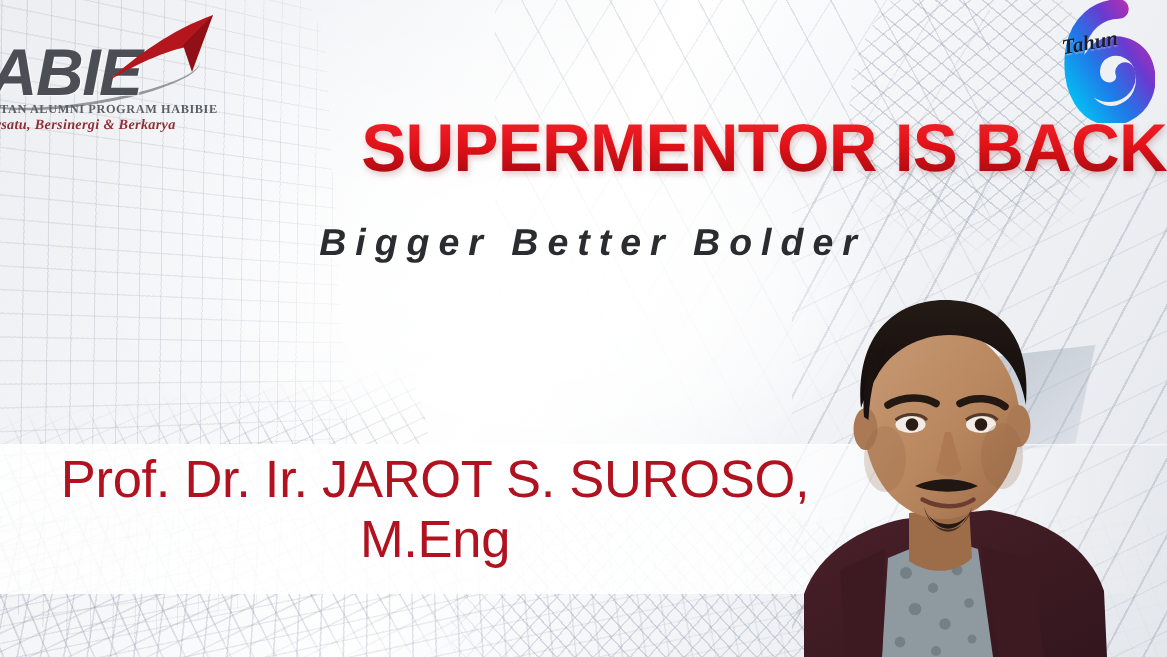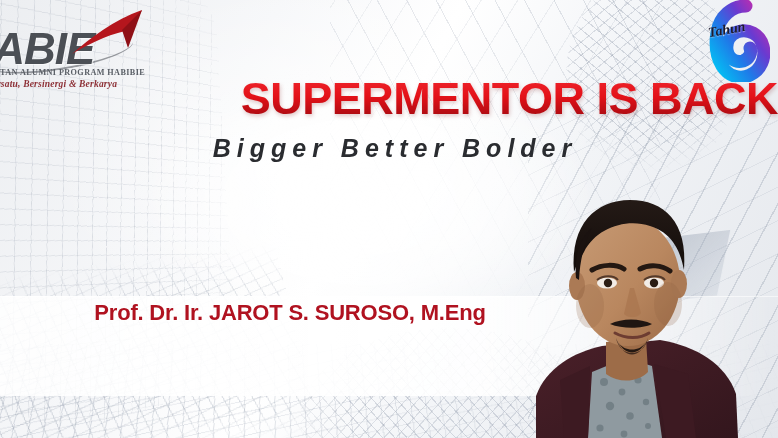--- a/index.html
+++ b/index.html
@@ -173,7 +173,7 @@
     font-family:"Liberation Sans", sans-serif;
   }
   .subhead{
-    position:absolute; left:0; right:0; top:134px; z-index:5;
+    position:absolute; left:0; right:0; top:148px; z-index:5;
     text-align:center;
     font-size:25px; font-style:italic; font-weight:bold;
     letter-spacing:6px;

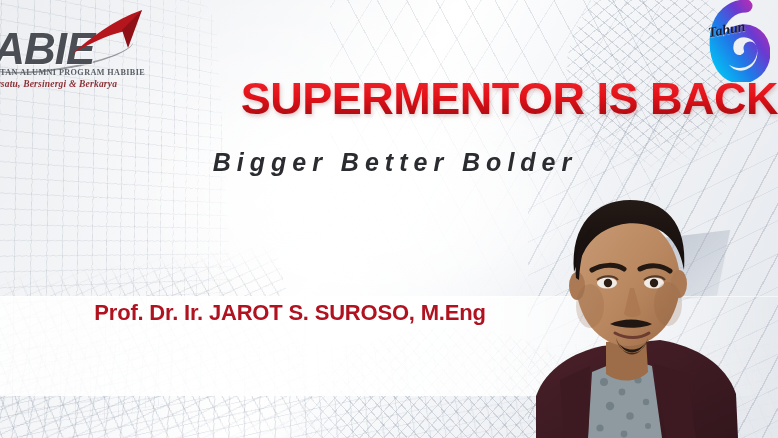--- a/index.html
+++ b/index.html
@@ -200,7 +200,7 @@
     position:absolute; left:0; top:300px; width:560px; z-index:9; text-align:center;
   }
   .speaker-name{
-    font-size:22px; font-weight:bold; color:#b01220;
+    font-size:35px; font-weight:normal; color:#b01220;
     letter-spacing:-0.2px;
     font-family:"Liberation Sans", sans-serif;
     text-shadow:0 1px 1px rgba(255,255,255,.8);

